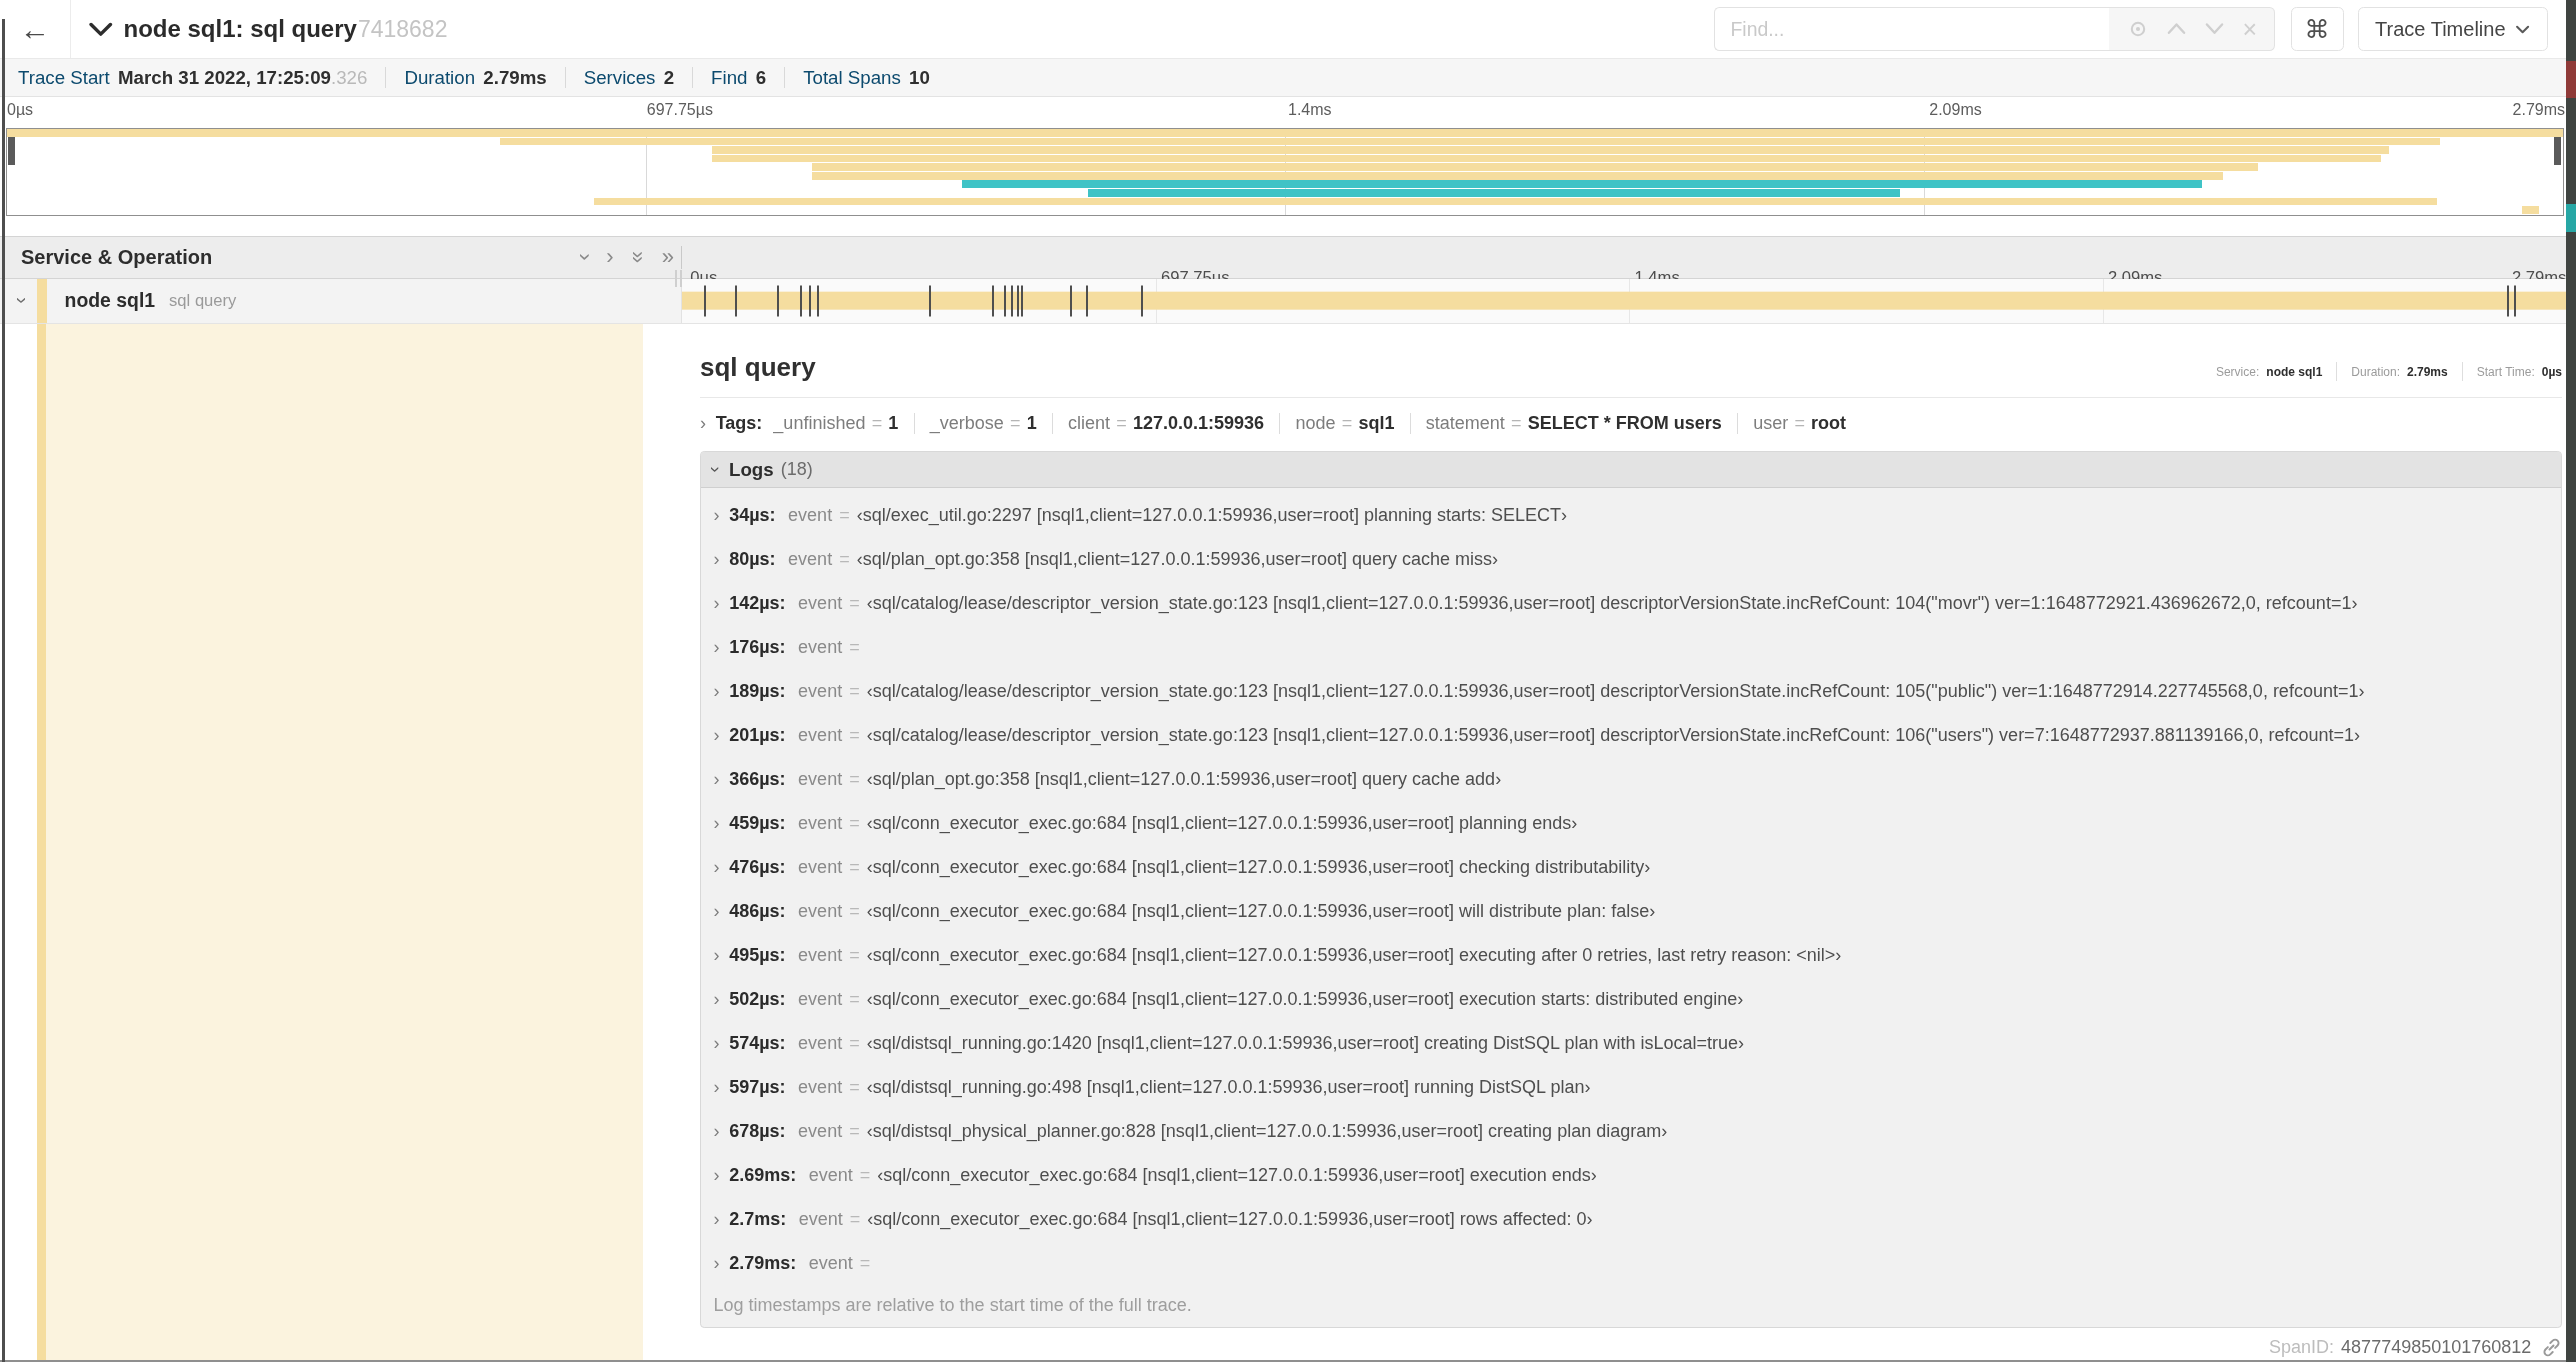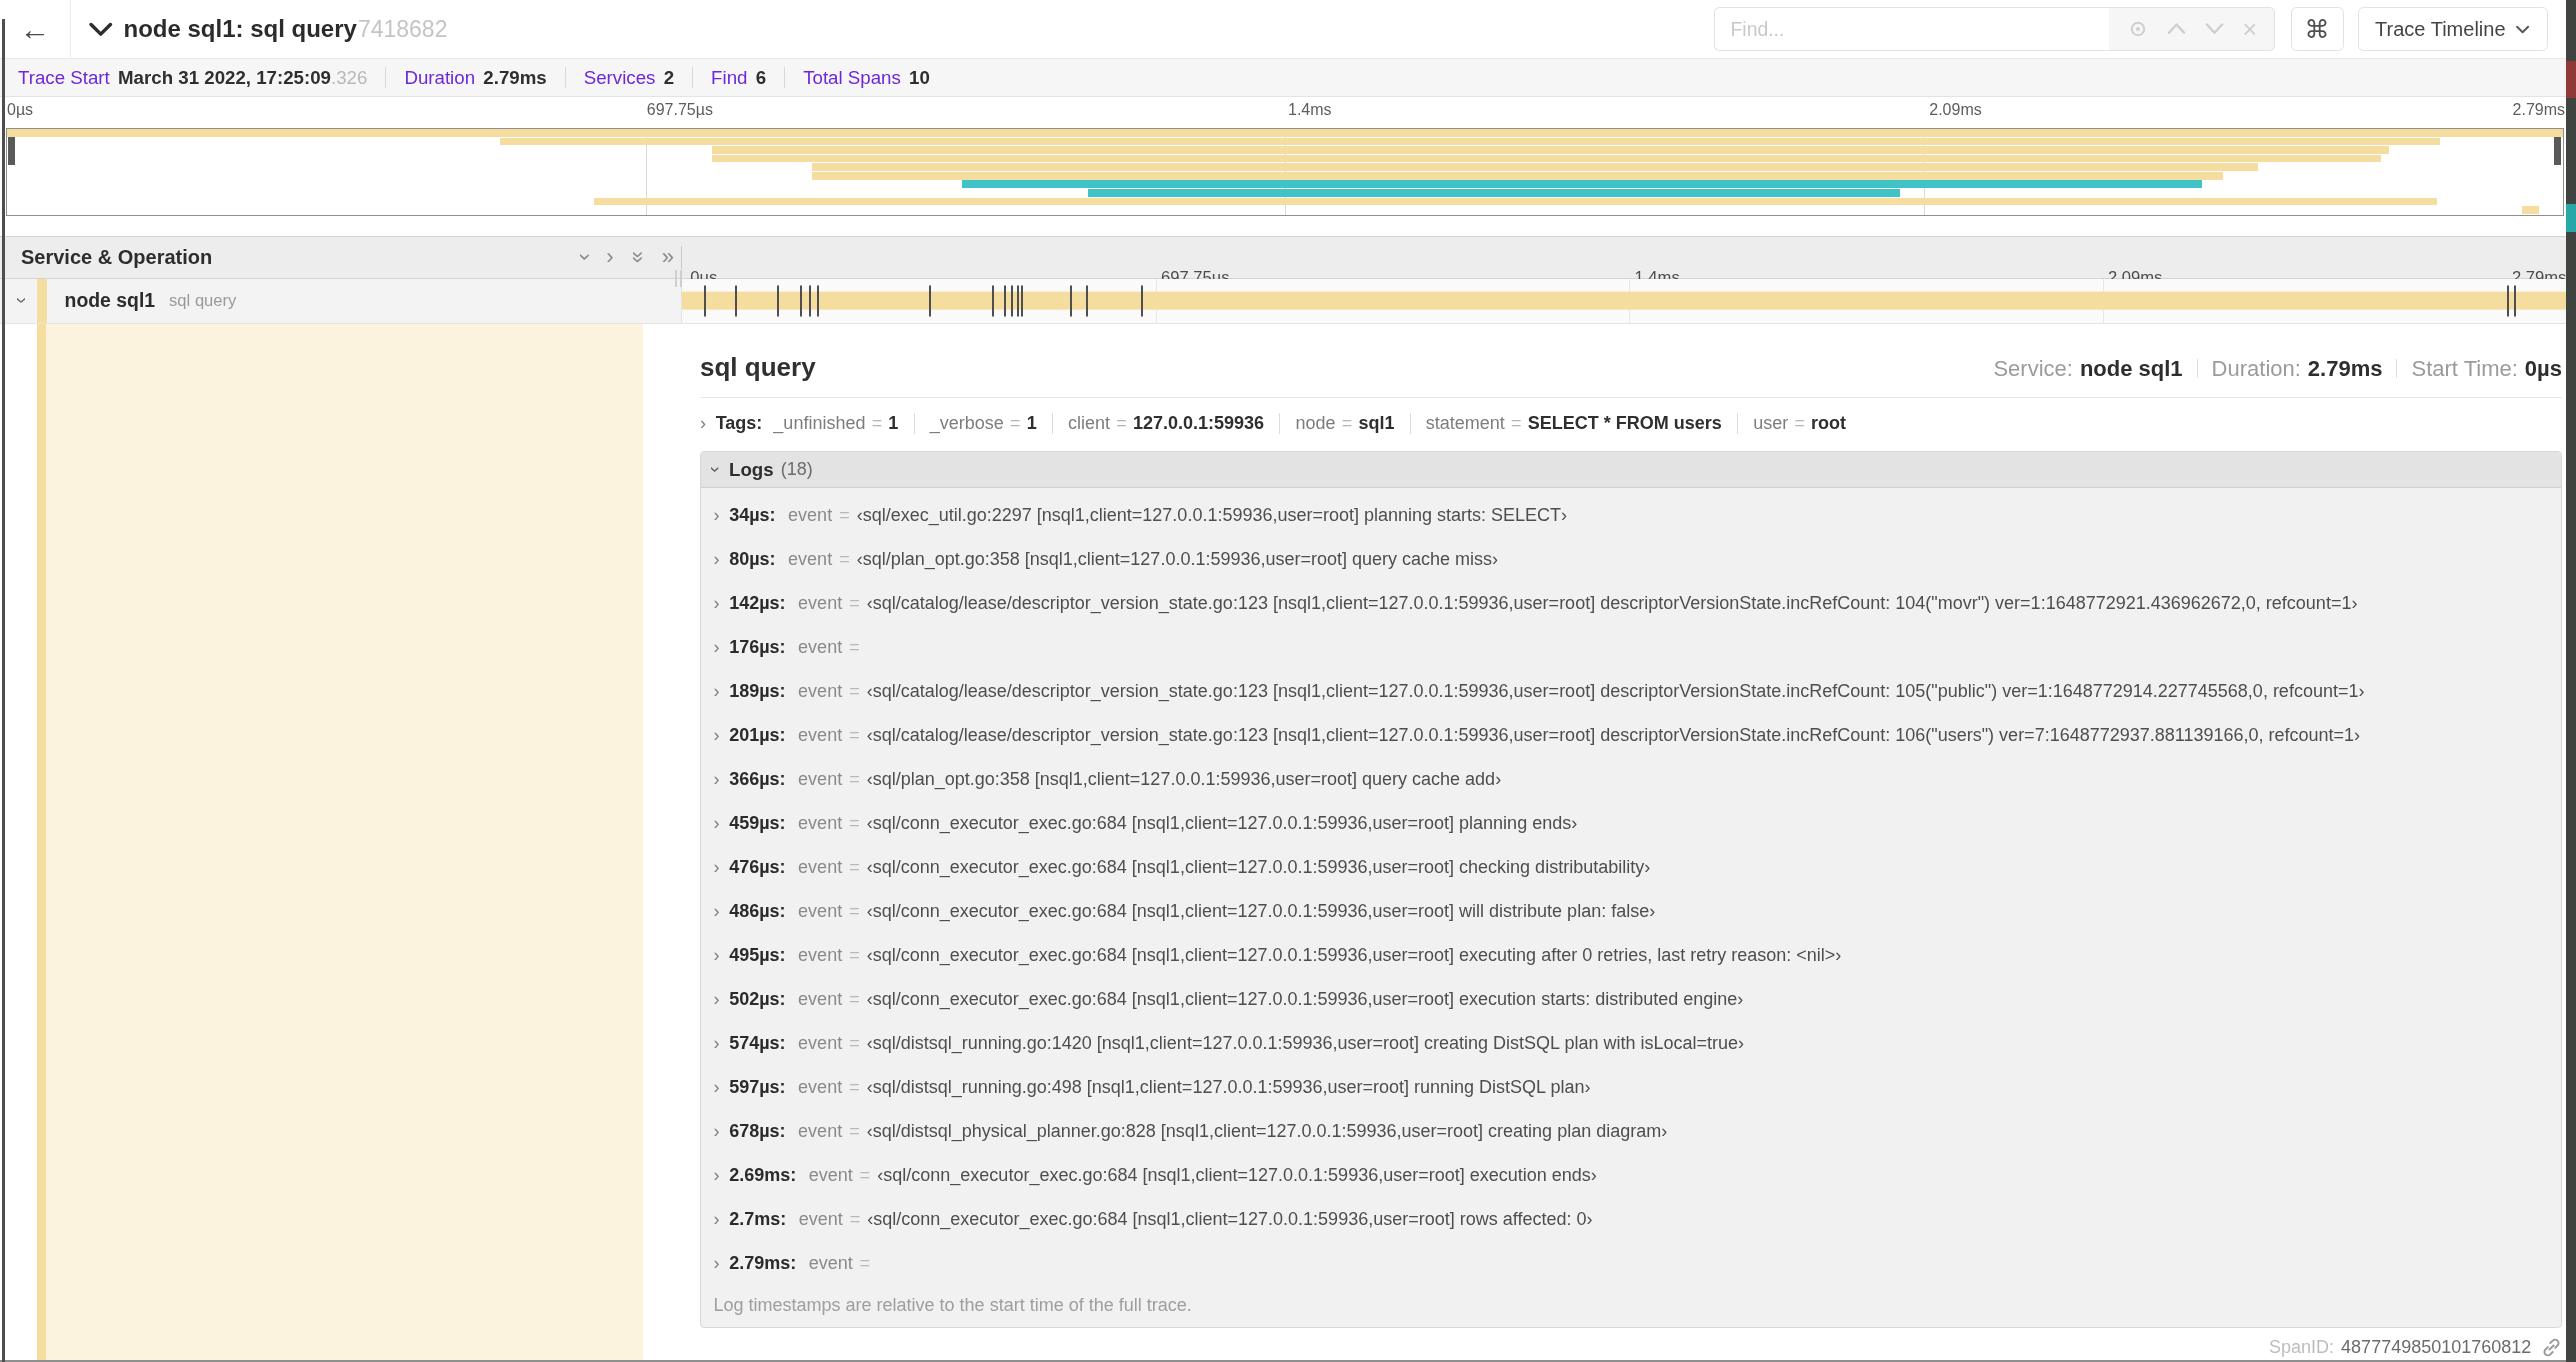--- a/index.html
+++ b/index.html
@@ -31,7 +31,7 @@
   
   .tracebar { height:39px; background:#f6f6f6; border-top:1.4px solid #e9e9e9; border-bottom:0.7px solid #e3e3e3;
               display:flex; align-items:center; padding-left:18px; font-size:18.7px; flex:0 0 auto; white-space:nowrap; }
-  .tb-label { color:#6d28d9; margin-right:8.3px; }
+  .tb-label { color:#0c4a6e; margin-right:8.3px; }
   .tb-value { color:#2f2f2f; font-weight:700; }
   .tb-suffix { color:#b9b9b9; font-weight:400; }
   .tb-div { display:inline-block; width:0; border-left:1.4px solid #d9d9d9; height:21px; margin:0 18px; }

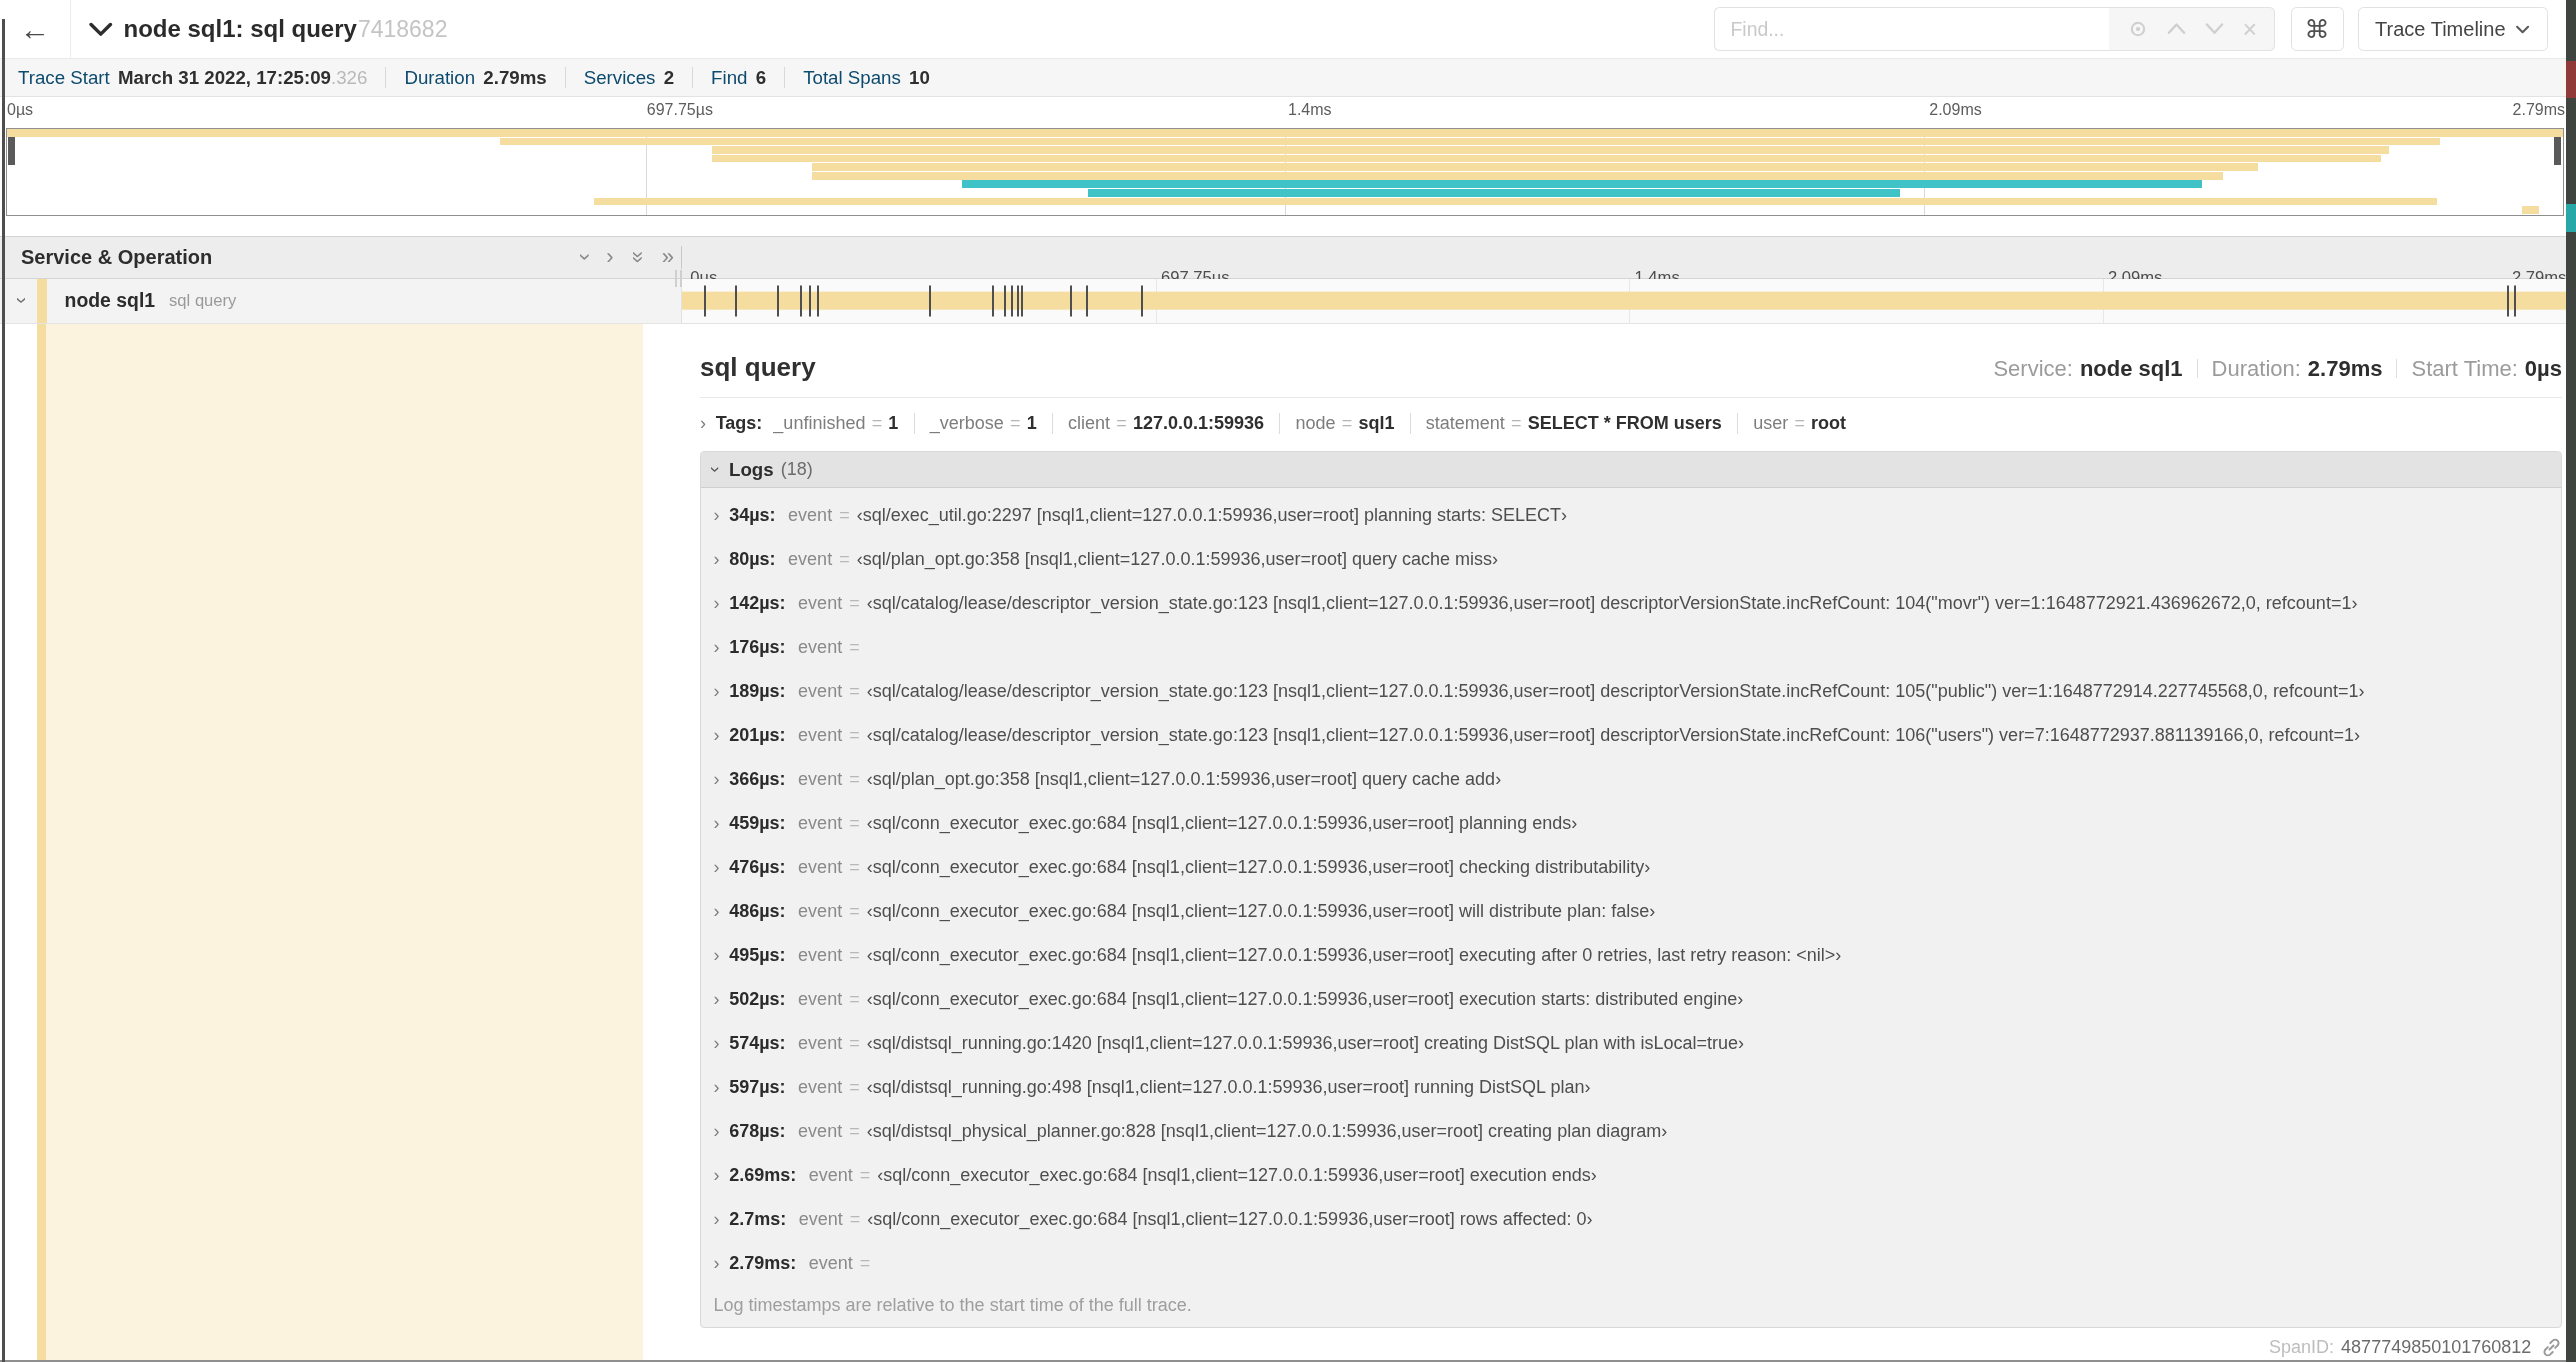--- a/index.html
+++ b/index.html
@@ -81,7 +81,7 @@
   .d-main { flex:1; background:#fff; padding:0 14px 0 18px; min-width:0; }
   .d-head { display:flex; align-items:baseline; padding-top:28px; }
   .d-op { font-size:26px; font-weight:600; color:#303030; }
-  .d-meta { margin-left:auto; display:flex; align-items:center; font-size:22px; white-space:nowrap; }
+  .d-meta { margin-left:auto; display:flex; align-items:center; font-size:12px; white-space:nowrap; }
   .dm-label { color:#9b9b9b; margin-right:7px; }
   .dm-value { color:#2e2e2e; font-weight:700; }
   .dm-div { width:0; border-left:1.4px solid #dedede; height:19.4px; margin:0 14px; }

